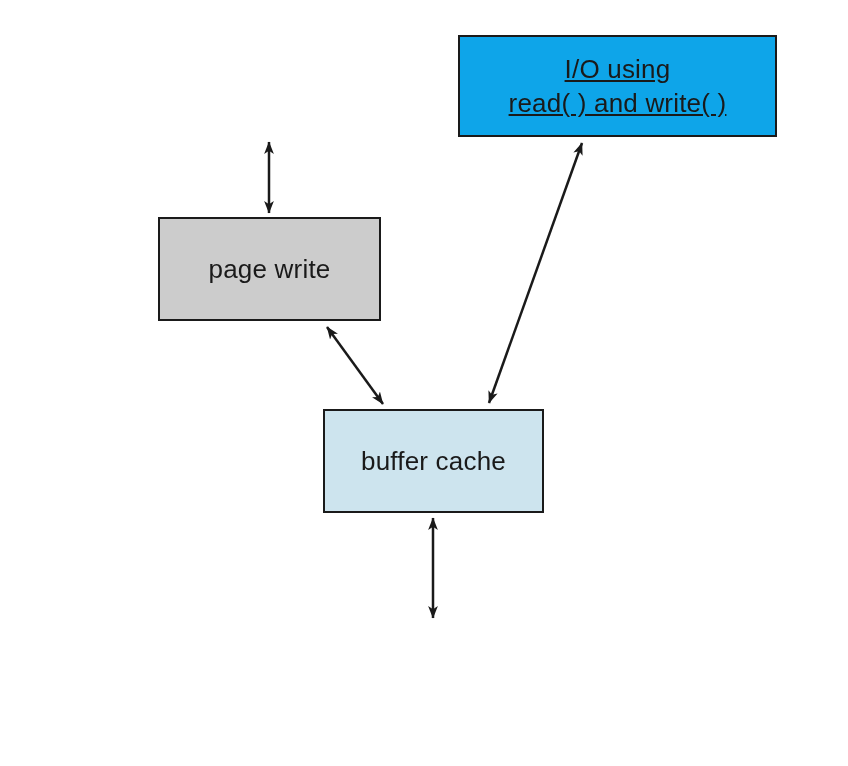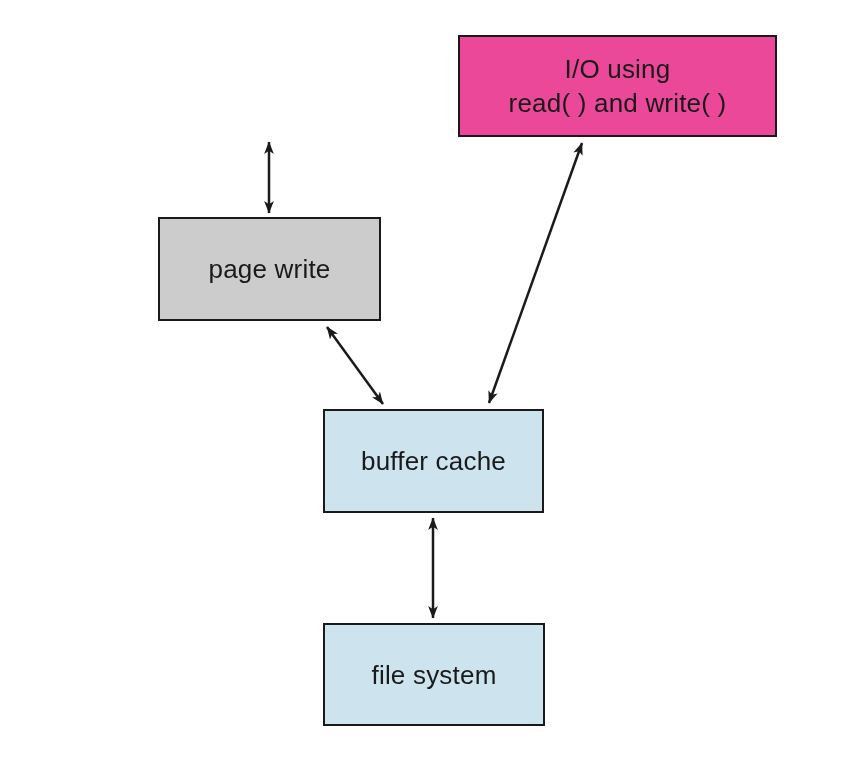--- a/index.html
+++ b/index.html
@@ -32,7 +32,7 @@
     white-space: pre-line;
   }
   .fill-gray  { background: #cccccc; }
-  .fill-white { background: #ec4899; }
+  .fill-white { background: #0ea5e9; text-decoration: underline; }
   .fill-blue  { background: #cde4ee; }
 
   #box-memory-mapped-io { left: 68px;  top: 35px;  width: 344px; height: 102px; }

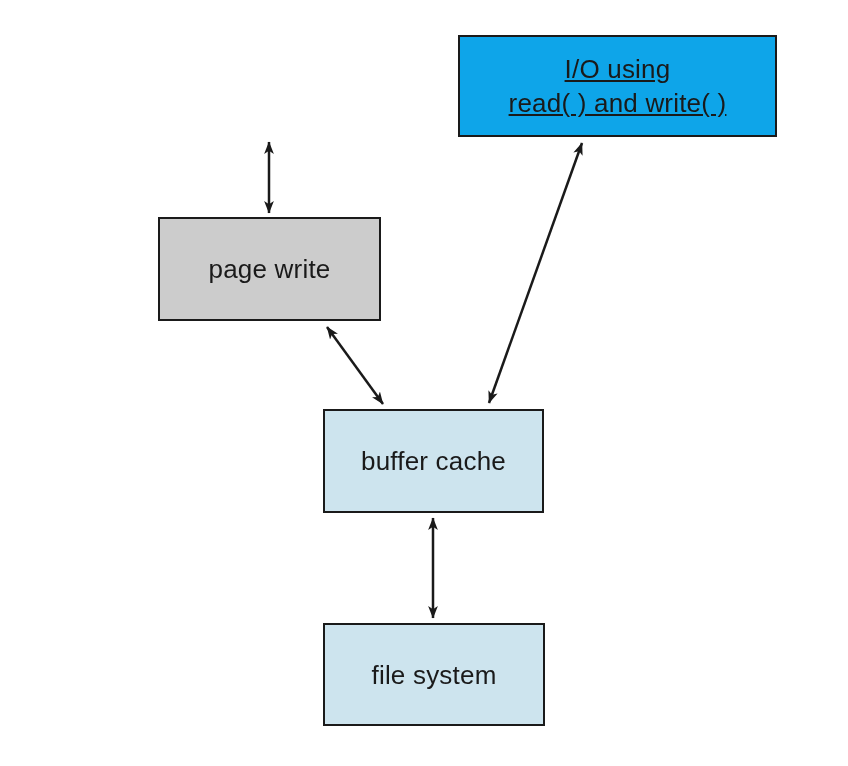--- a/index.html
+++ b/index.html
@@ -85,9 +85,6 @@
     <span class="label">buffer cache</span>
   </div>
 
-  <div id="box-file-system" class="box fill-blue">
-    <span class="label">file system</span>
-  </div>
 
 </div>
 

